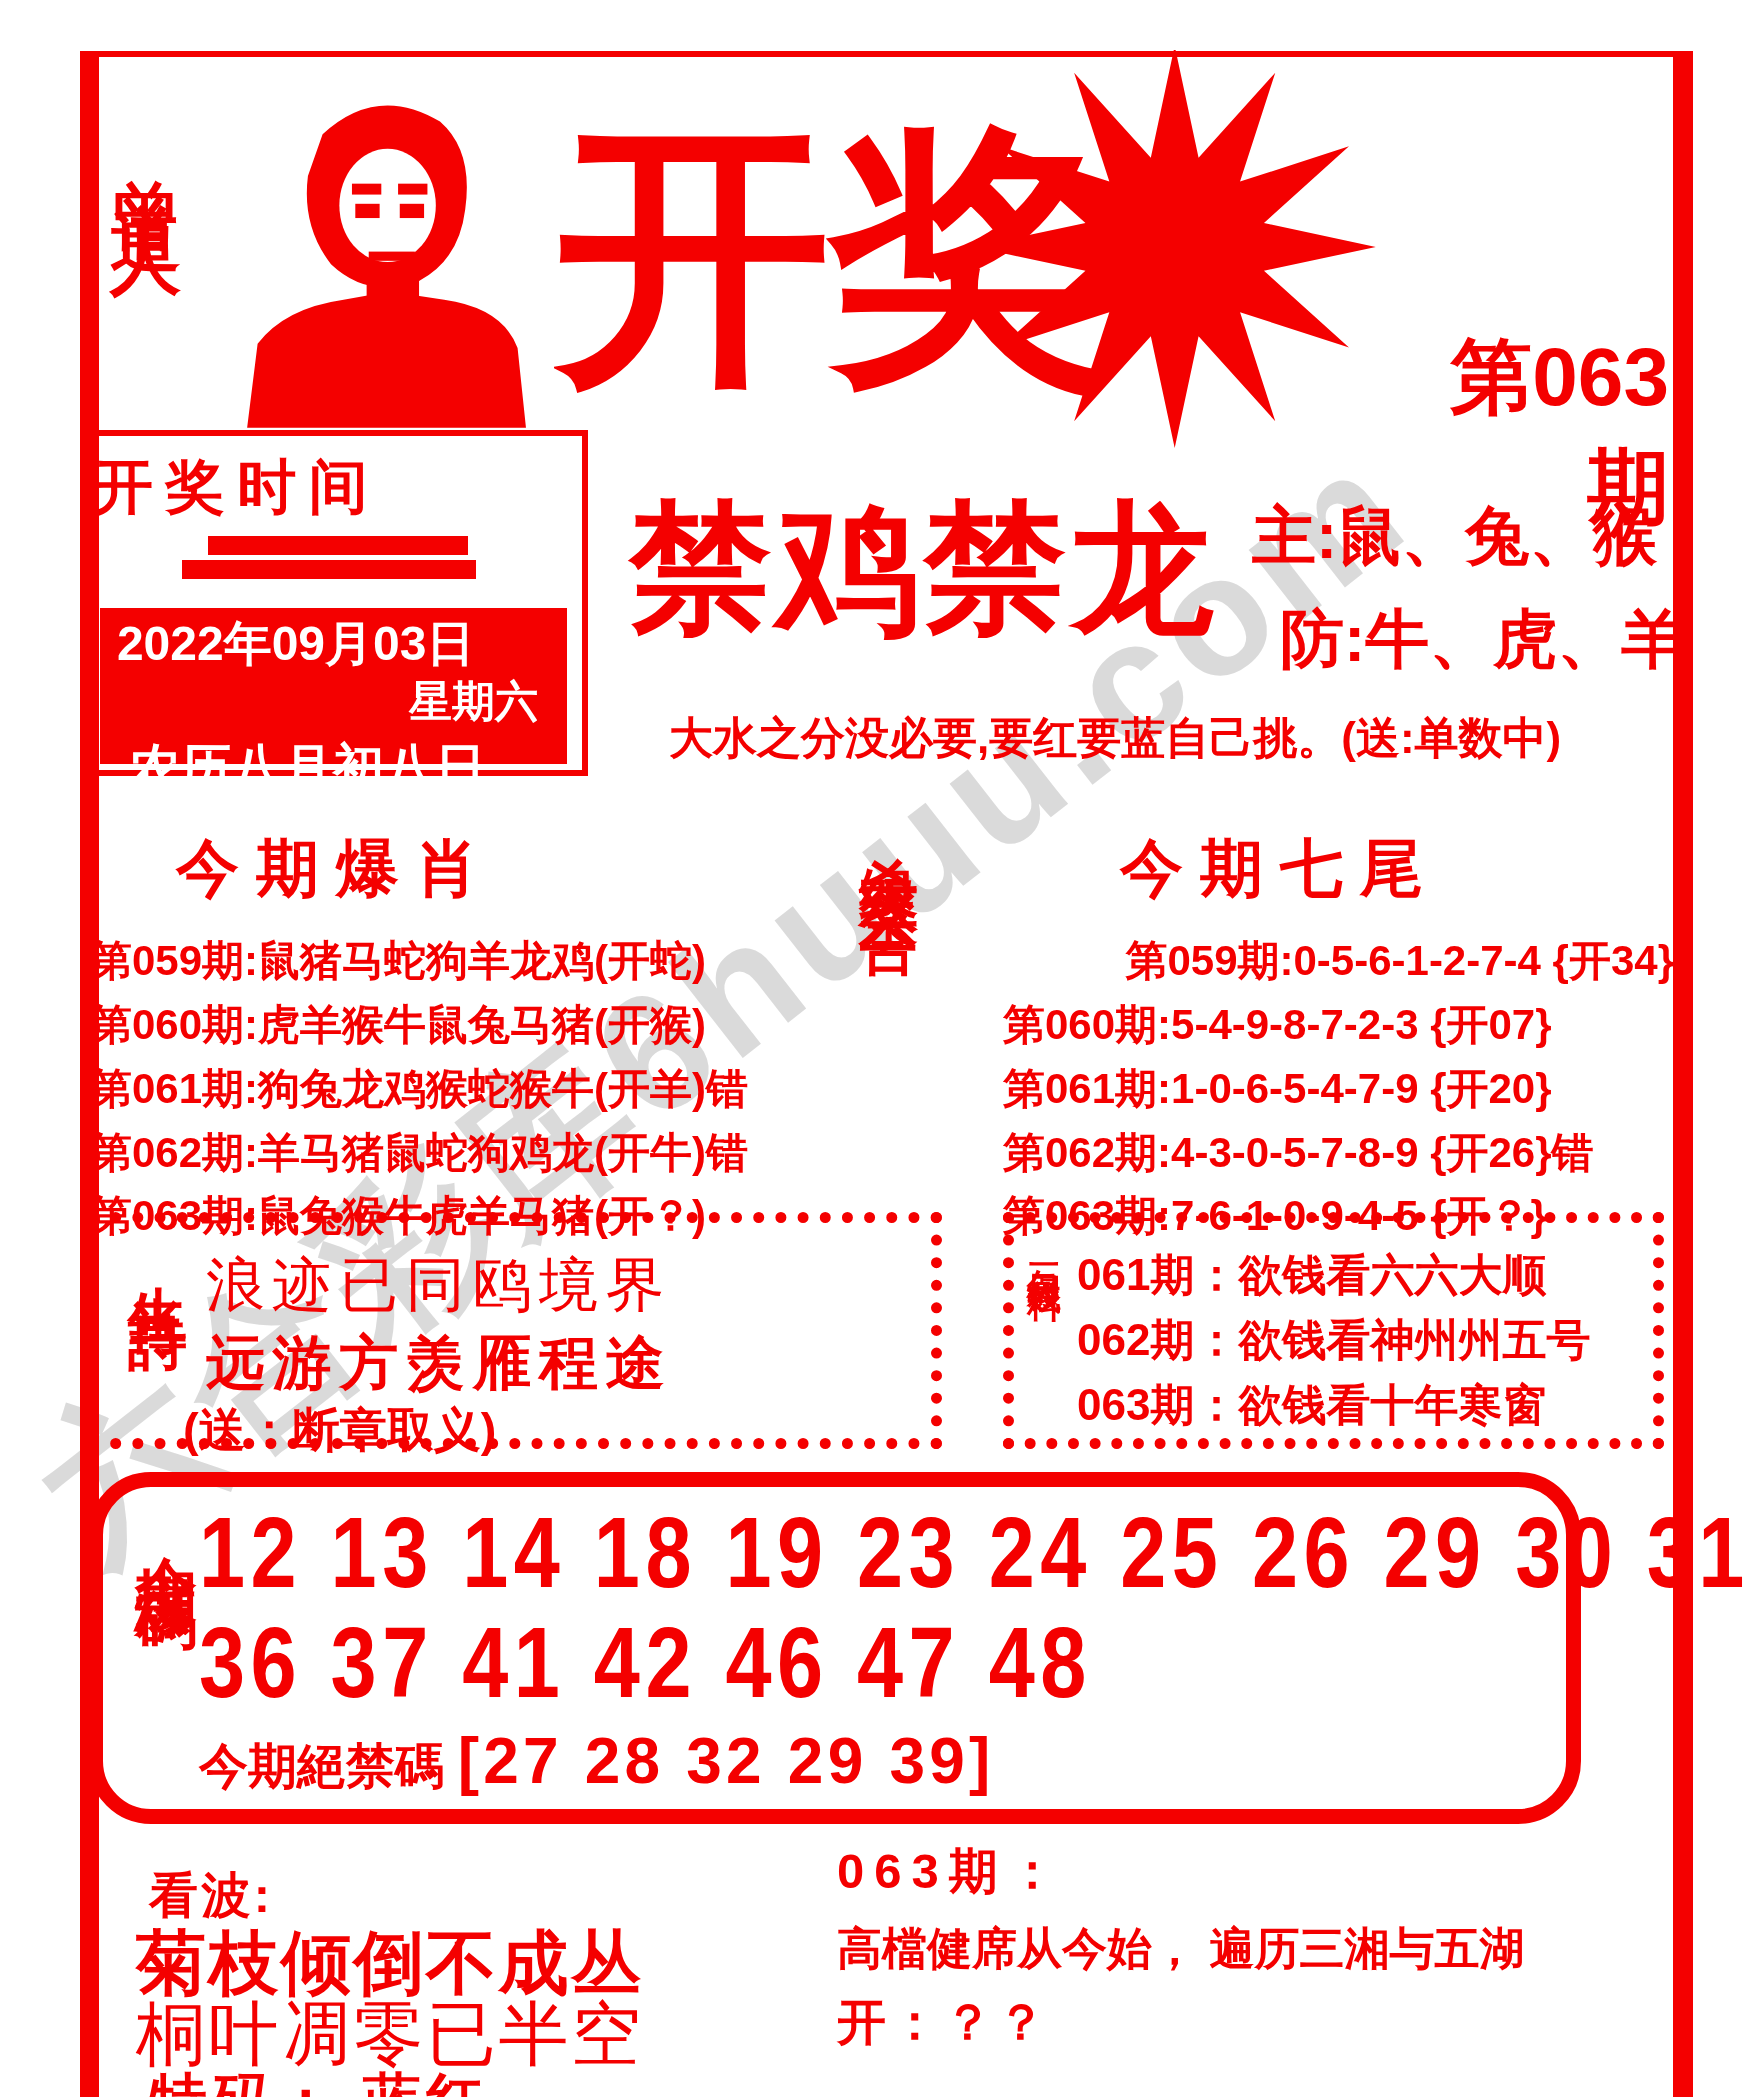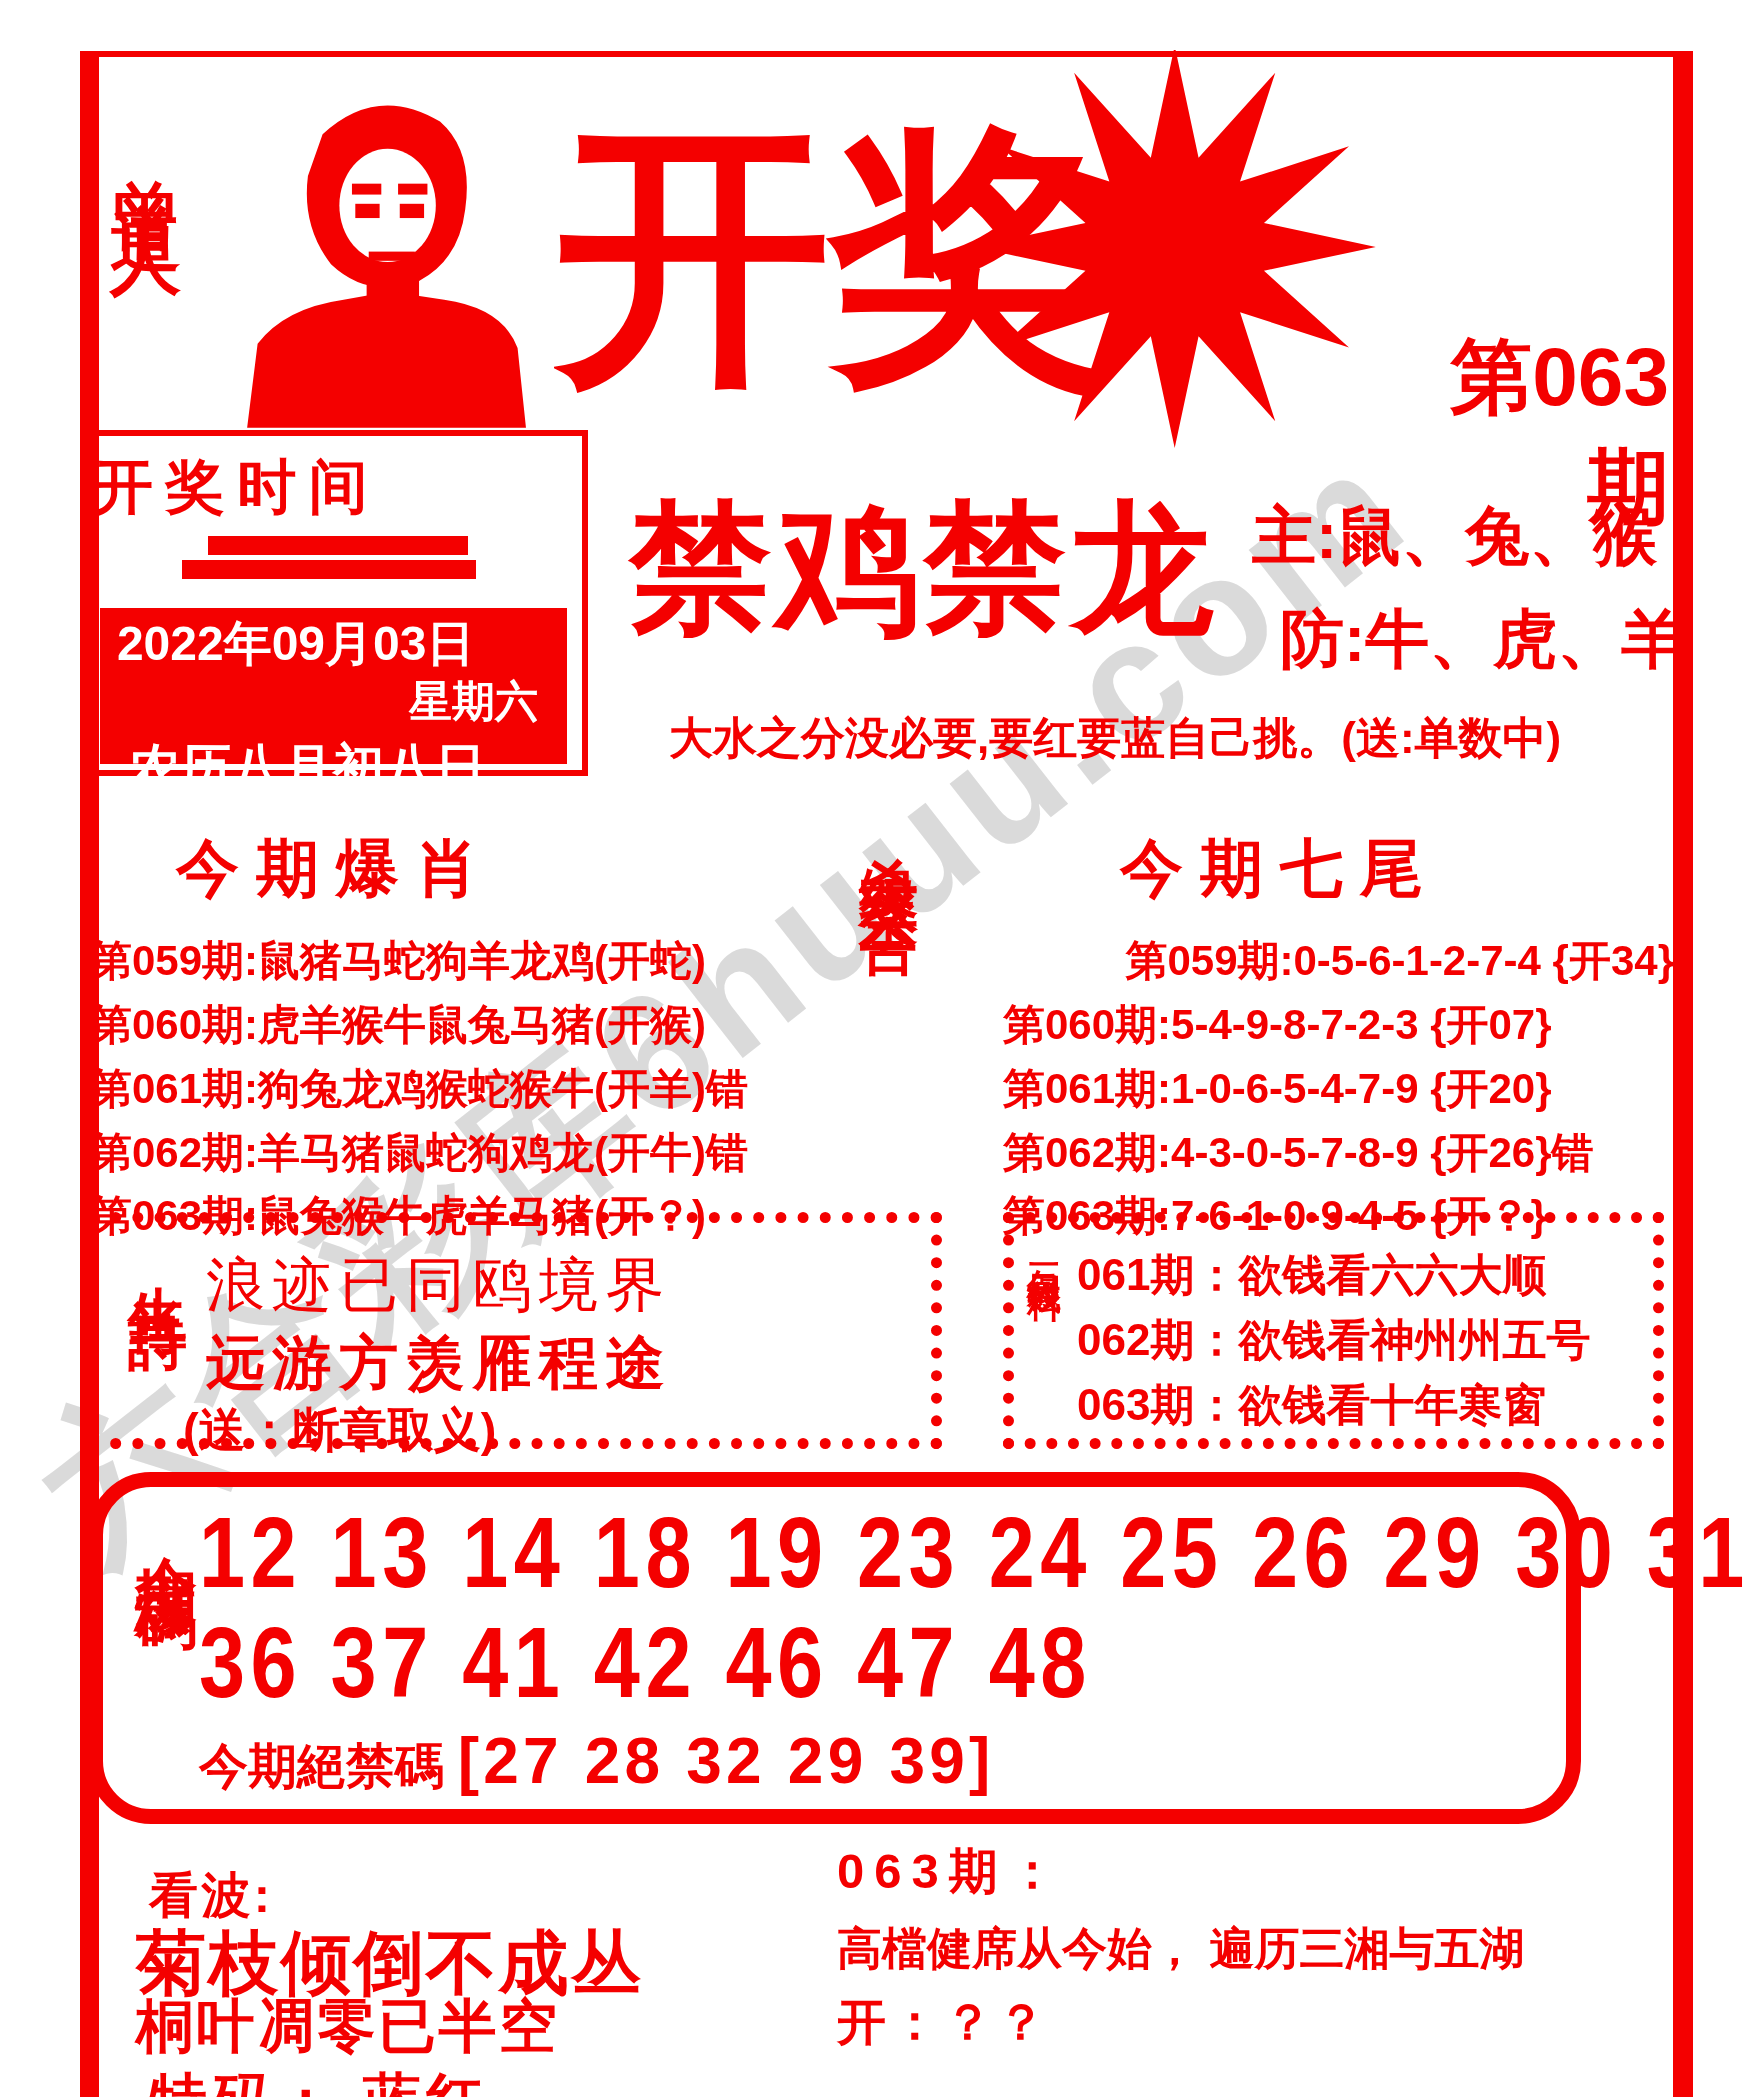--- a/index.html
+++ b/index.html
@@ -70,7 +70,7 @@
   
   #wave-label{left:149px;top:1863px;font-size:49px;font-weight:bold;letter-spacing:3.4px;}
   #wave-l1{left:136px;top:1917px;font-size:70px;font-weight:bold;letter-spacing:2.5px;}
-  #wave-l2{left:136px;top:1988px;font-size:58px;font-weight:bold;letter-spacing:2.5px;}
+  #wave-l2{left:136px;top:1988px;font-size:70px;font-weight:normal;letter-spacing:2.5px;}
   #wave-special{left:149px;top:2062px;font-size:58px;font-weight:bold;letter-spacing:5.9px;}
   
   #tip-issue{left:837px;top:1839px;font-size:49px;font-weight:bold;letter-spacing:10px;}

